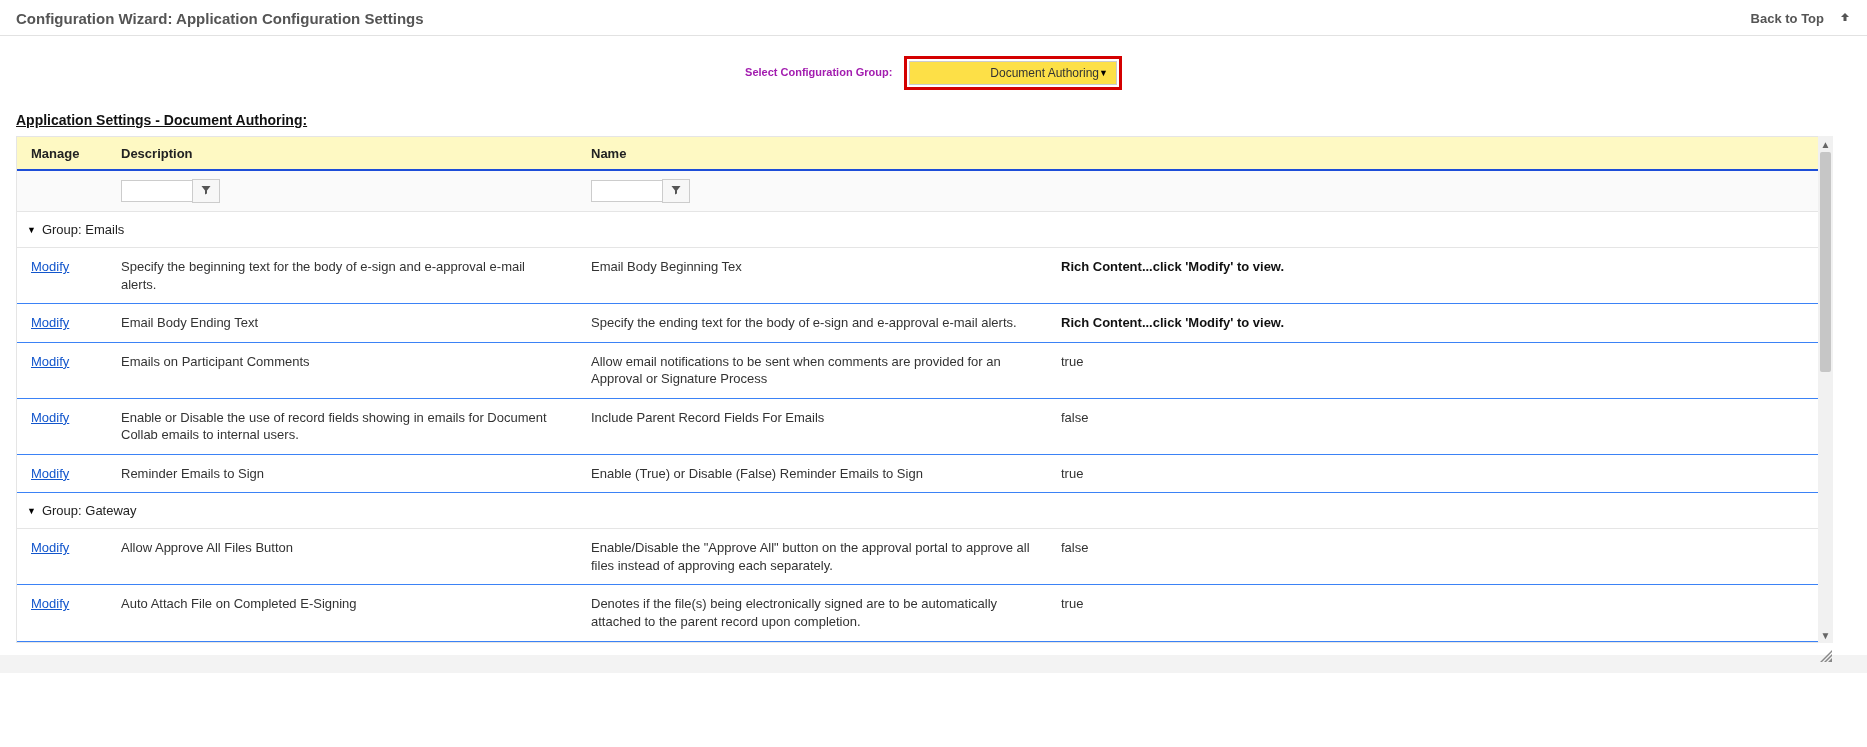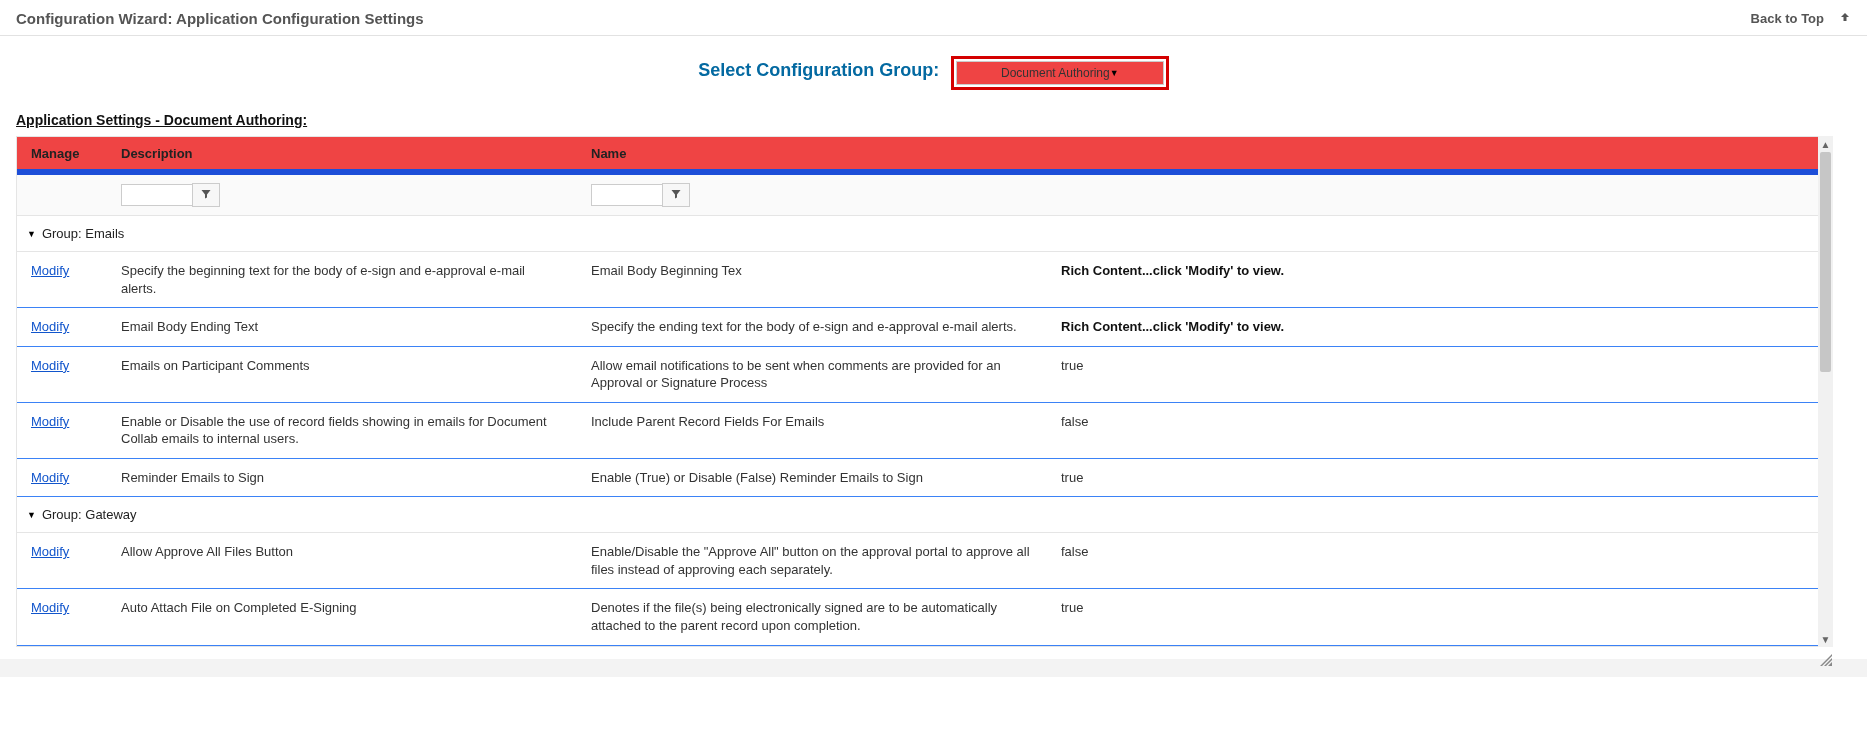--- a/index.html
+++ b/index.html
@@ -50,9 +50,9 @@
     margin-bottom: 22px;
   }
   .selector-row .lbl {
-    font-size: 18px;
-    font-weight: 700;
-    color: #0369a1;
+    font-size: 11px;
+    font-weight: 700;
+    color: #a21caf;
     margin-right: 8px;
   }
   .sel-wrap {

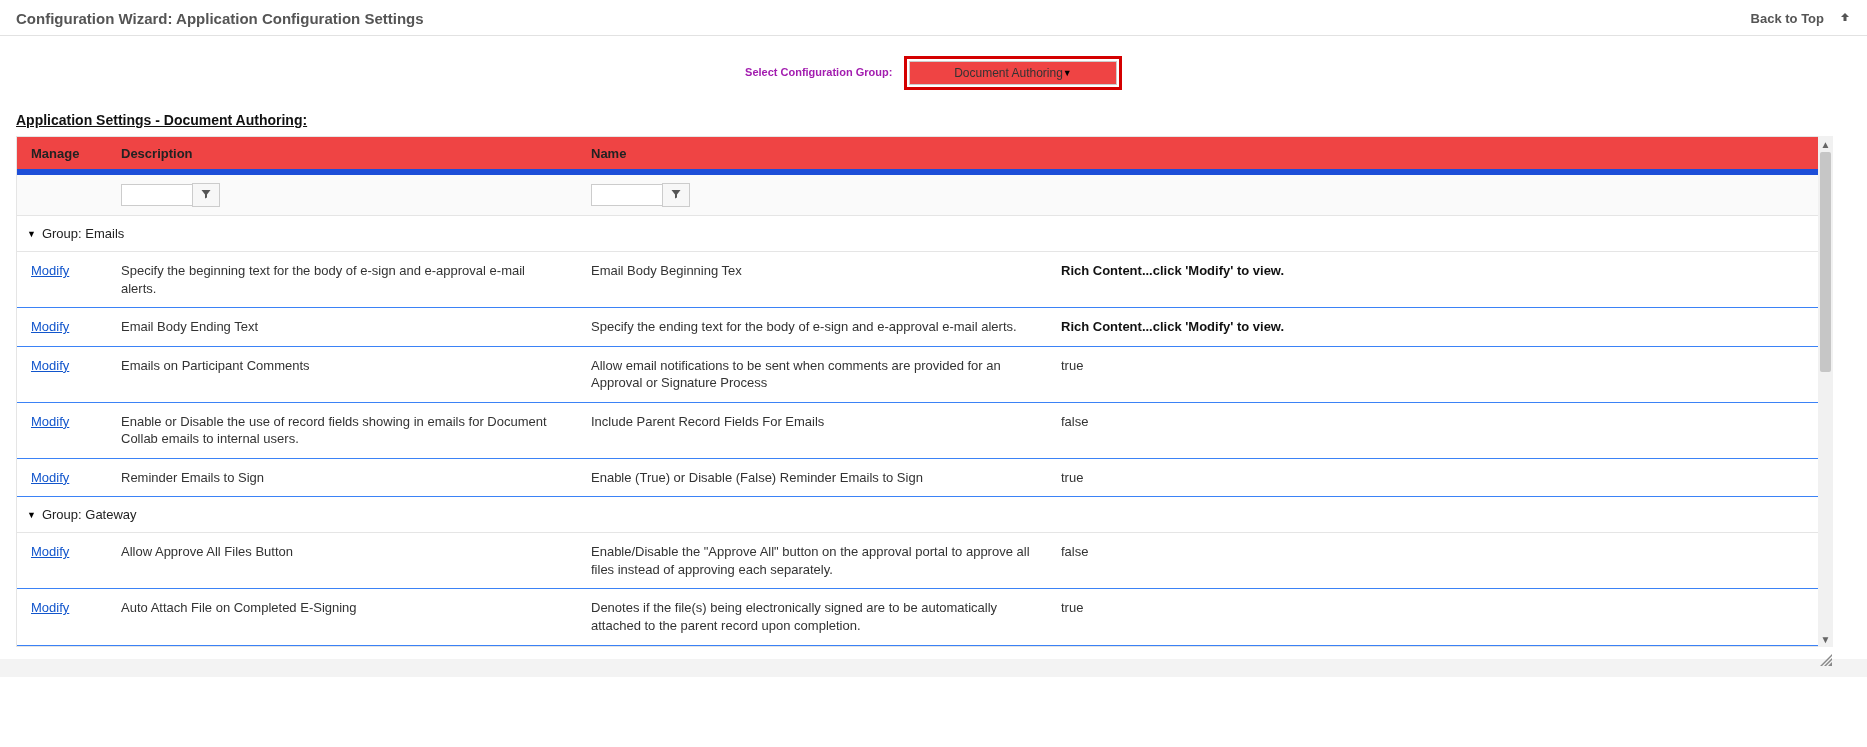--- a/index.html
+++ b/index.html
@@ -64,11 +64,11 @@
   .sel {
     display: inline-flex;
     align-items: center;
-    justify-content: center;
+    justify-content: flex-end;
     width: 190px;
     height: 22px;
     border: 1px solid #ccc;
-    background: #ef4444;
+    background: #fde047;
     padding: 0 8px;
     font-size: 12px;
     color: #333;

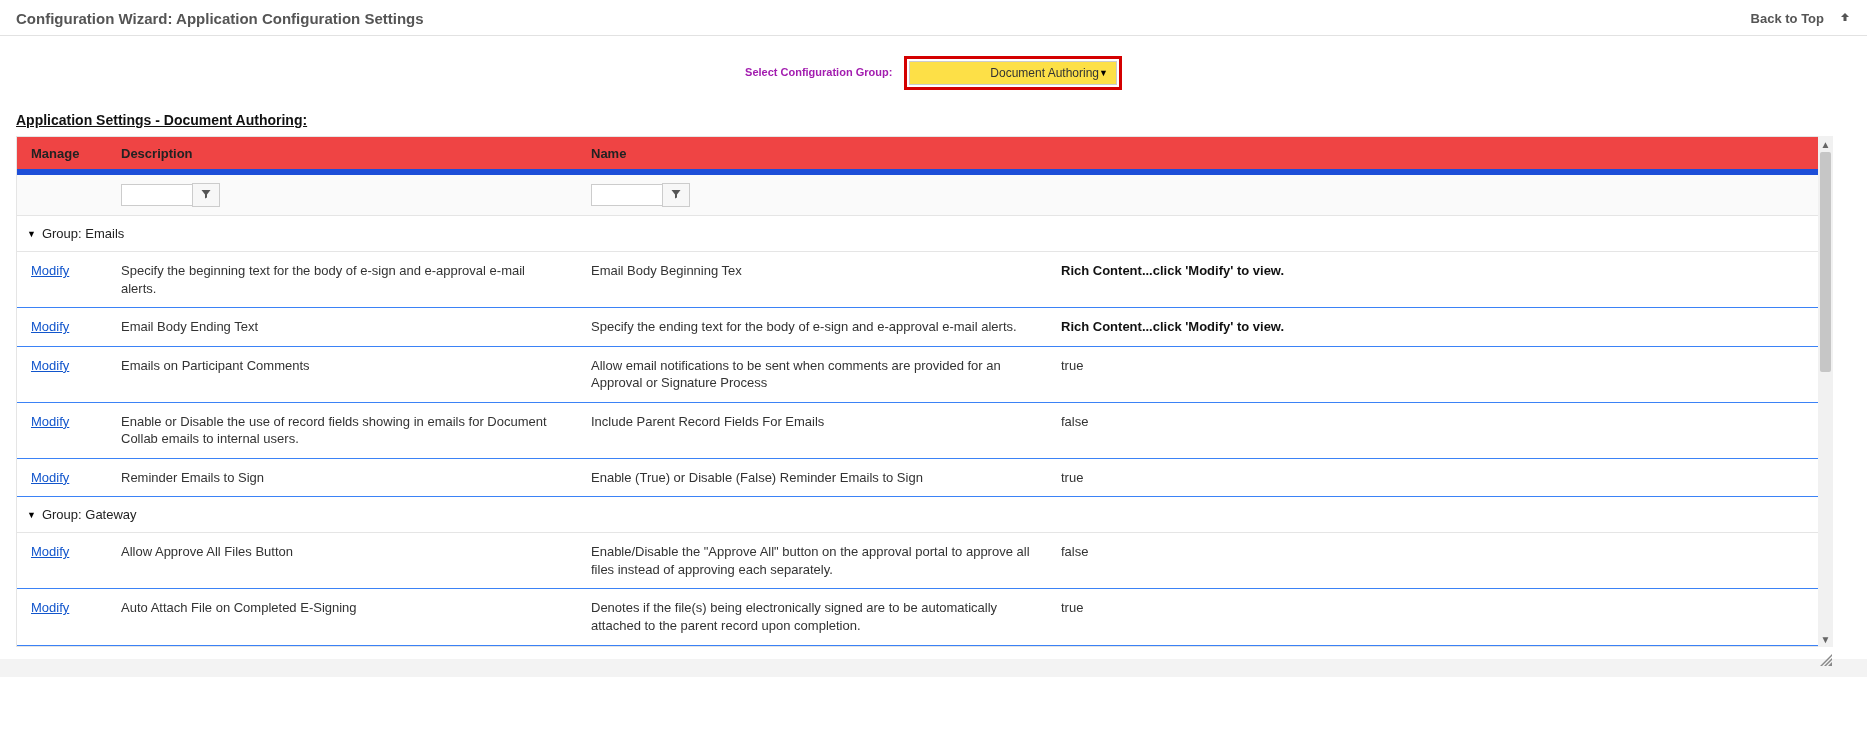--- a/index.html
+++ b/index.html
@@ -103,8 +103,8 @@
     align-items: center;
   }
   .thead {
-    background: #ef4444;
-    border-bottom: 6px solid #1d4ed8;
+    background: #fef9c3;
+    border-bottom: 2px solid #1d4ed8;
     height: 32px;
     font-weight: 700;
     color: #222;

